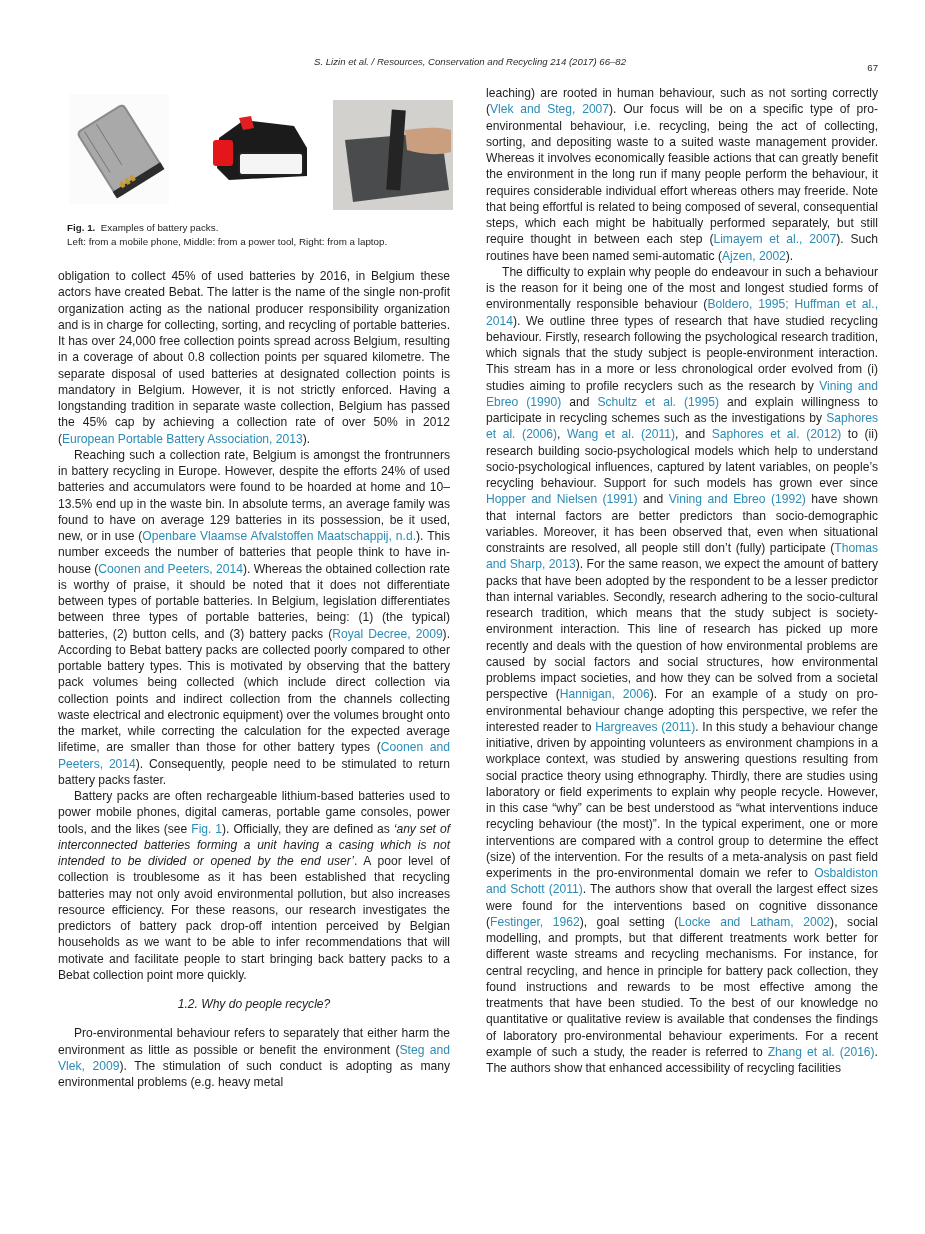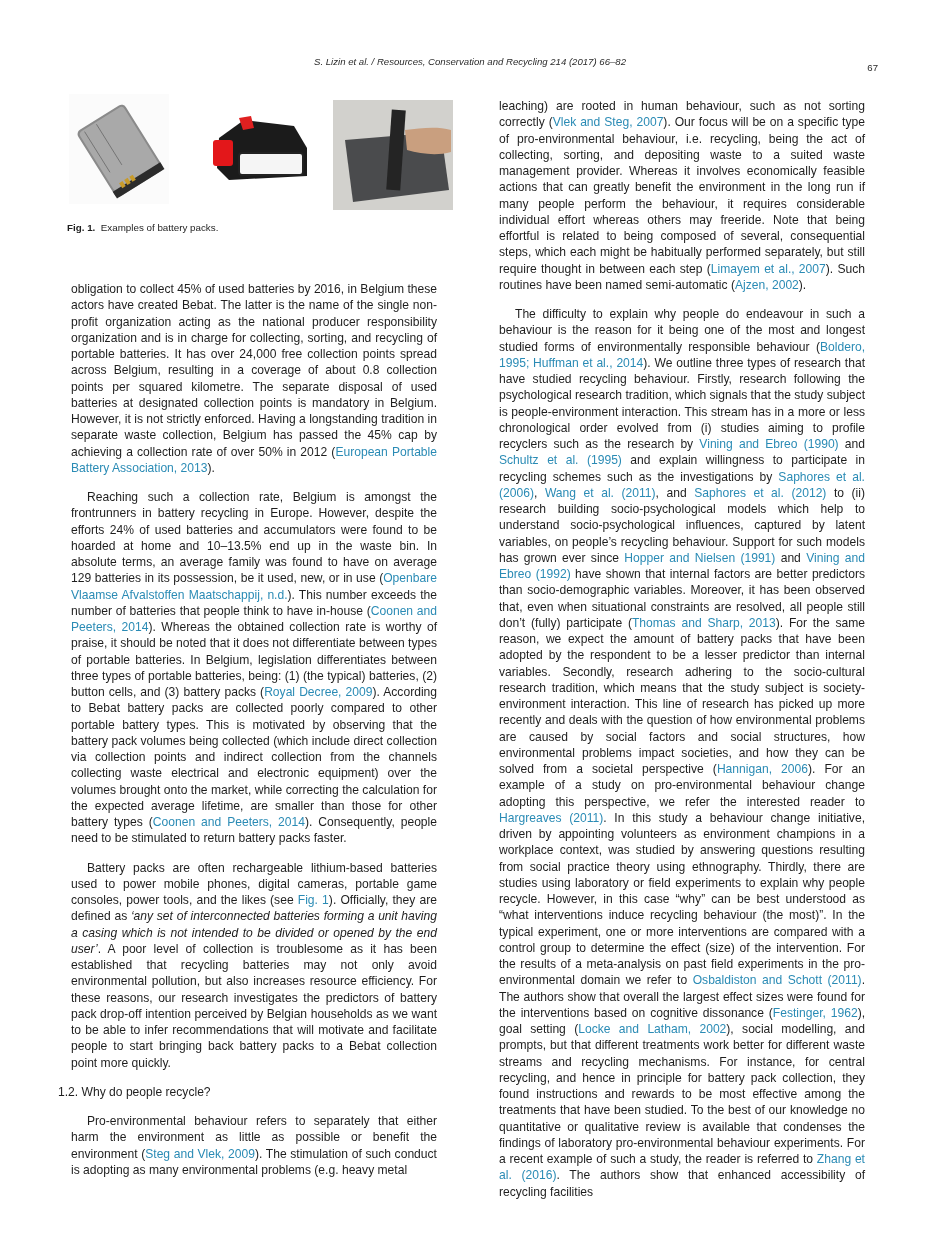--- a/index.html
+++ b/index.html
@@ -14,7 +14,7 @@
          line-height: 16.25px; text-align: justify; hyphens: manual; }
   .col-left { left: 58px; top: 268px; }
   .col-right { left: 486px; top: 85px; }
-  .col p { margin: 13px; }
+  .col p { margin: 0; }
   .col p.indent { text-indent: 16px; }
   .link { color: #2a8bb5; }
   em { font-style: italic; }

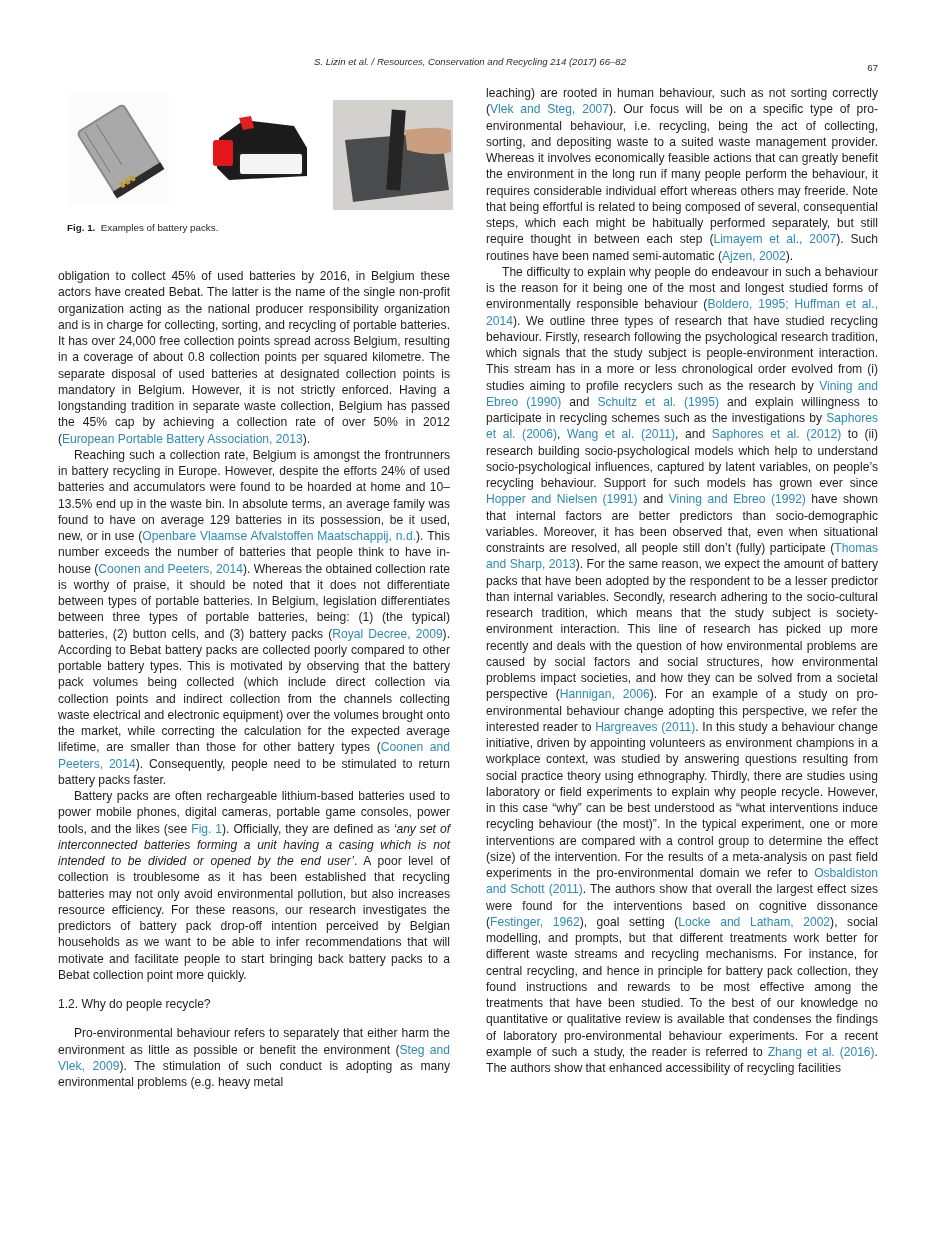--- a/index.html
+++ b/index.html
@@ -66,6 +66,7 @@
   </svg>
   <div class="caption">
     <div><b>Fig. 1.</b>&nbsp; <span>Examples of battery packs.</span></div>
+    <div>Left: from a mobile phone, Middle: from a power tool, Right: from a laptop.</div>
   </div>
 </div>
 

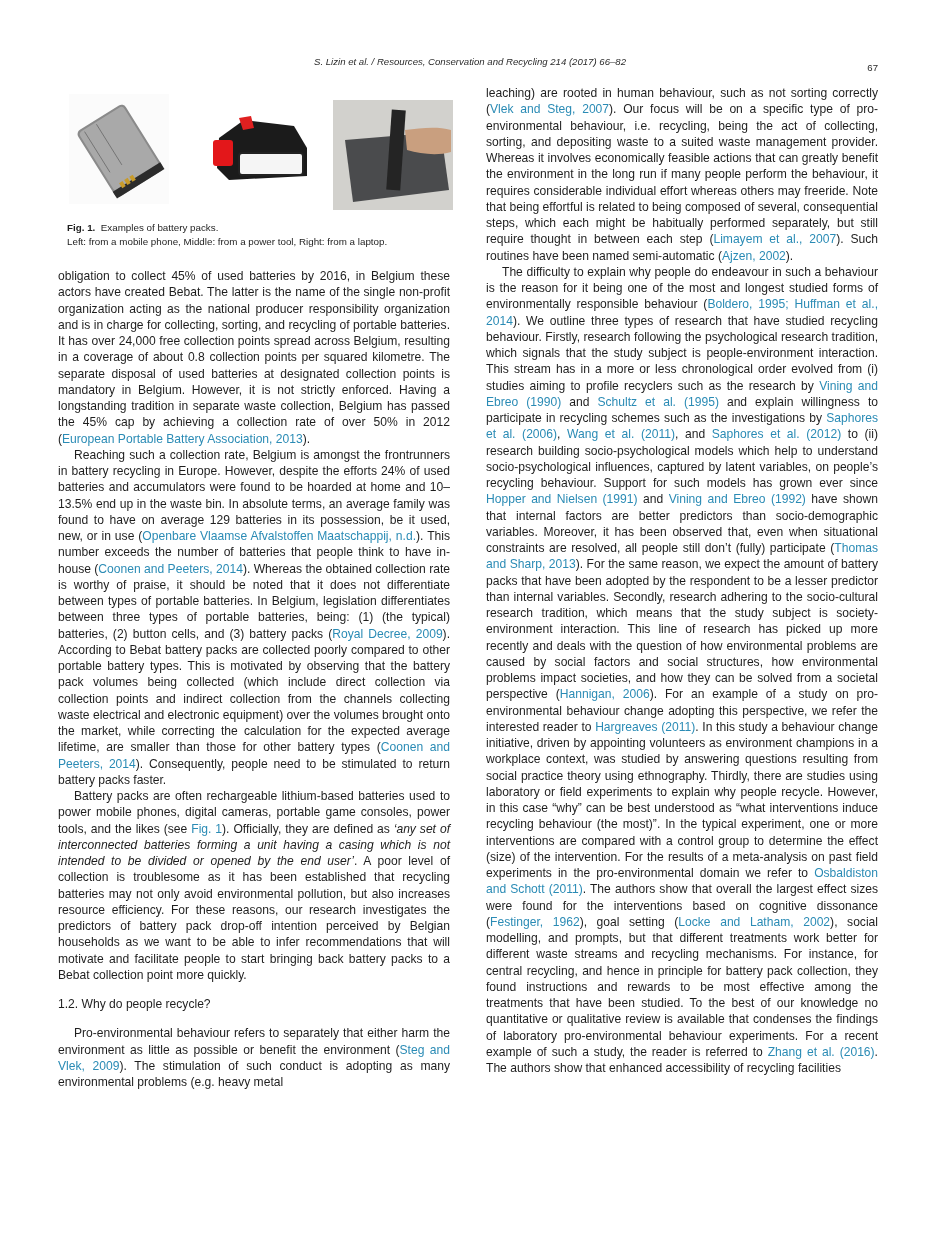--- a/index.html
+++ b/index.html
@@ -27,7 +27,7 @@
   .caption { position: absolute; left: 0; top: 131px; width: 400px; font-family: "Liberation Sans", sans-serif;
              font-size: 9.8px; line-height: 13.5px; color: #1e1e1e; }
   .caption b { font-weight: bold; }
-  .section-heading { margin: 13px 0 13px 0 !important; text-align: left; }
+  .section-heading { font-style: italic; margin: 13px 0 13px 0 !important; text-align: center; }
 </style>
 </head>
 <body>

